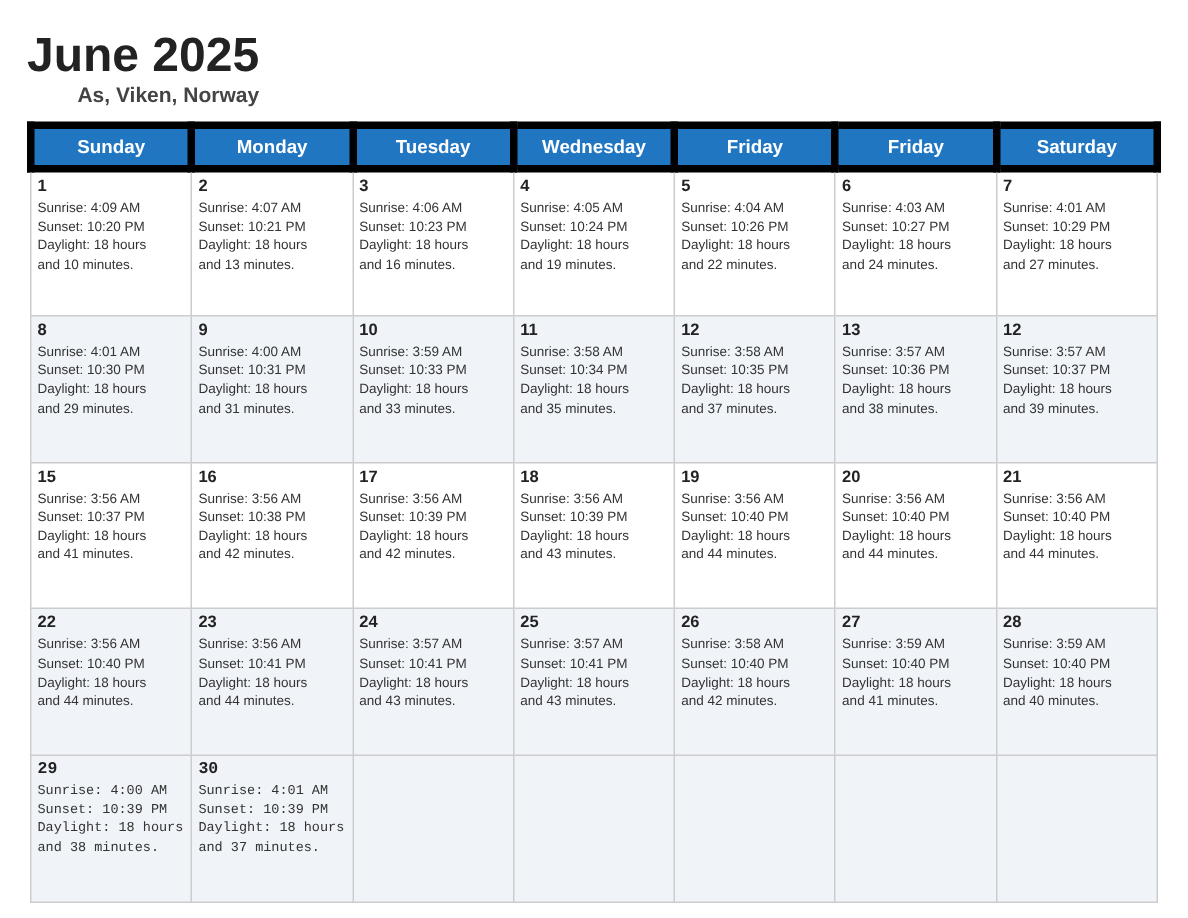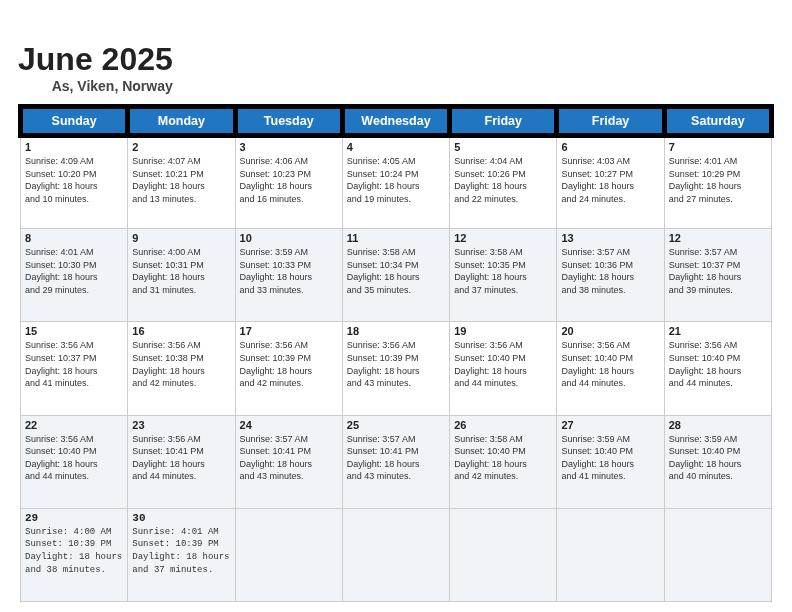--- a/index.html
+++ b/index.html
@@ -54,7 +54,6 @@
       font-size: 32px;
       font-weight: bold;
       color: #222;
-      margin-top: 23px;
     }
     .title-block h2 {
       font-size: 14px;

